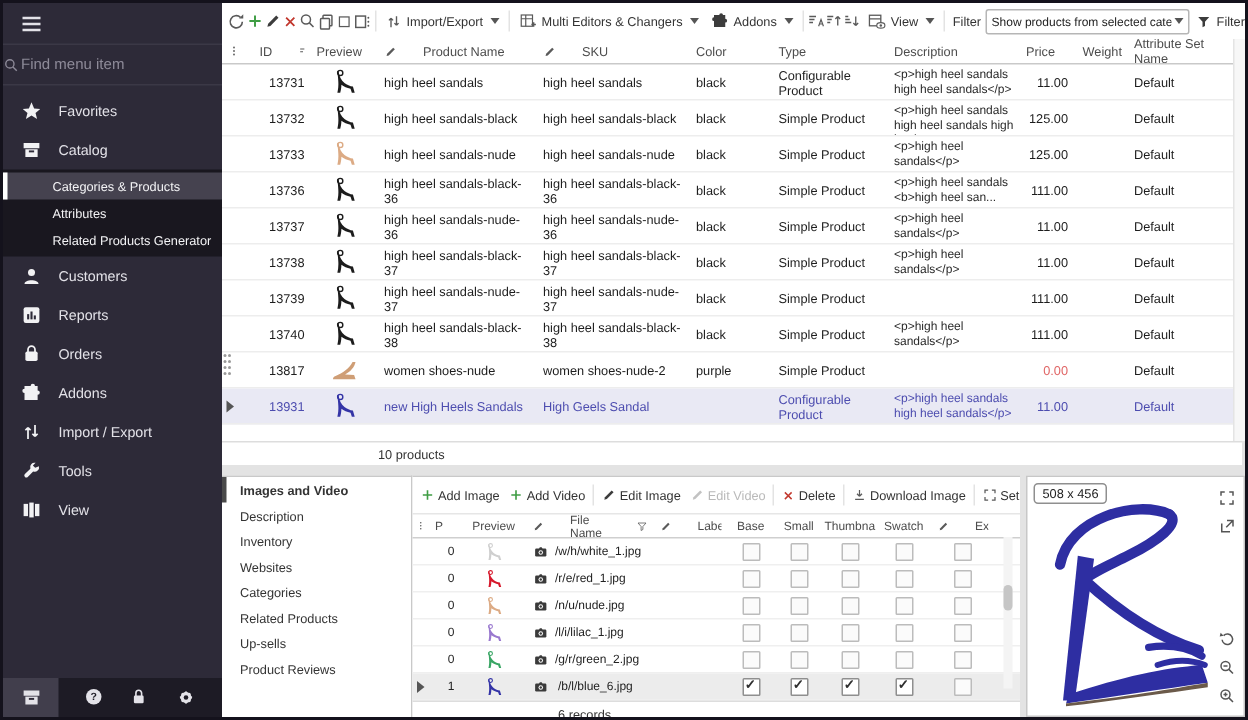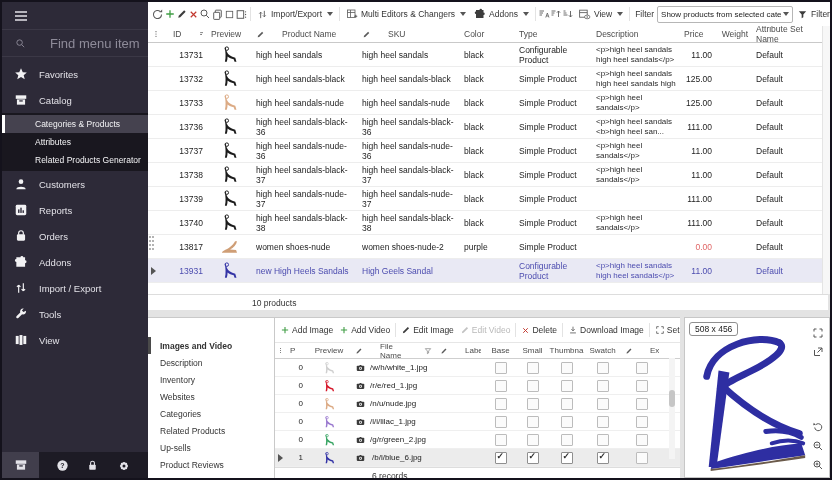--- a/index.html
+++ b/index.html
@@ -11,8 +11,8 @@
   
   .sidebar{position:absolute;left:0;top:0;bottom:0;width:146px;background:#2d2a38;color:#e3e2e8;}
   .sb-head{height:27px;display:flex;align-items:center;padding-left:11px;border-bottom:1px solid #3b3846;}
-  .sb-search{height:26px;display:flex;align-items:center;gap:24px;padding-left:13px;border-bottom:1px solid #3b3846;
-    color:#8e8b99;font-size:13px;}
+  .sb-search{height:26px;display:flex;align-items:center;gap:1px;border-bottom:1px solid #3b3846;
+    color:#8e8b99;font-size:10px;}
   .sb-menu{padding-top:4px;}
   .sb-item{height:26px;display:flex;align-items:center;gap:11px;padding-left:12px;font-size:9.5px;cursor:pointer;}
   .sb-item .ic{color:#f2f2f4;}

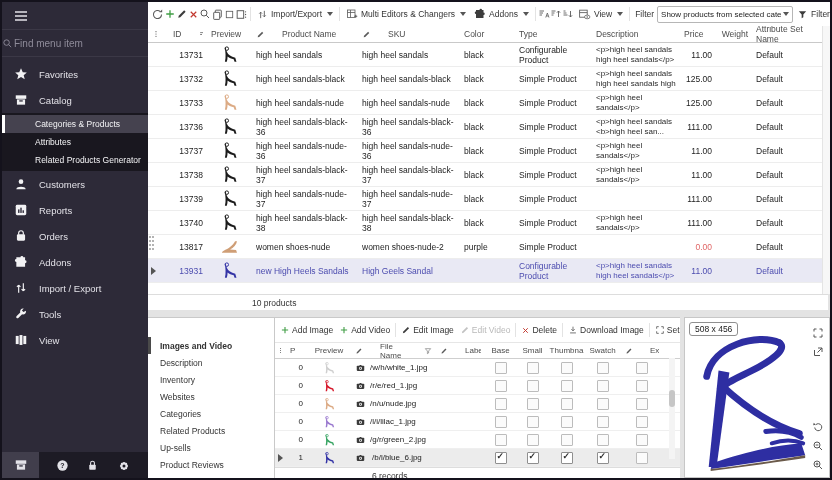--- a/index.html
+++ b/index.html
@@ -60,7 +60,7 @@
 
   
   .tabs{position:absolute;left:146px;top:315px;bottom:0;width:127px;background:#fff;border-top:1px solid #c9c9c9;
-    border-right:1px solid #c9c9c9;padding-top:19px;box-sizing:border-box;}
+    border-right:1px solid #c9c9c9;padding-top:0;box-sizing:border-box;}
   .tab{height:17px;display:flex;align-items:center;padding-left:12px;font-size:8.5px;color:#333;cursor:pointer;}
   .tab.active{font-weight:bold;border-left:3px solid #4a4a4a;padding-left:9px;}
 

